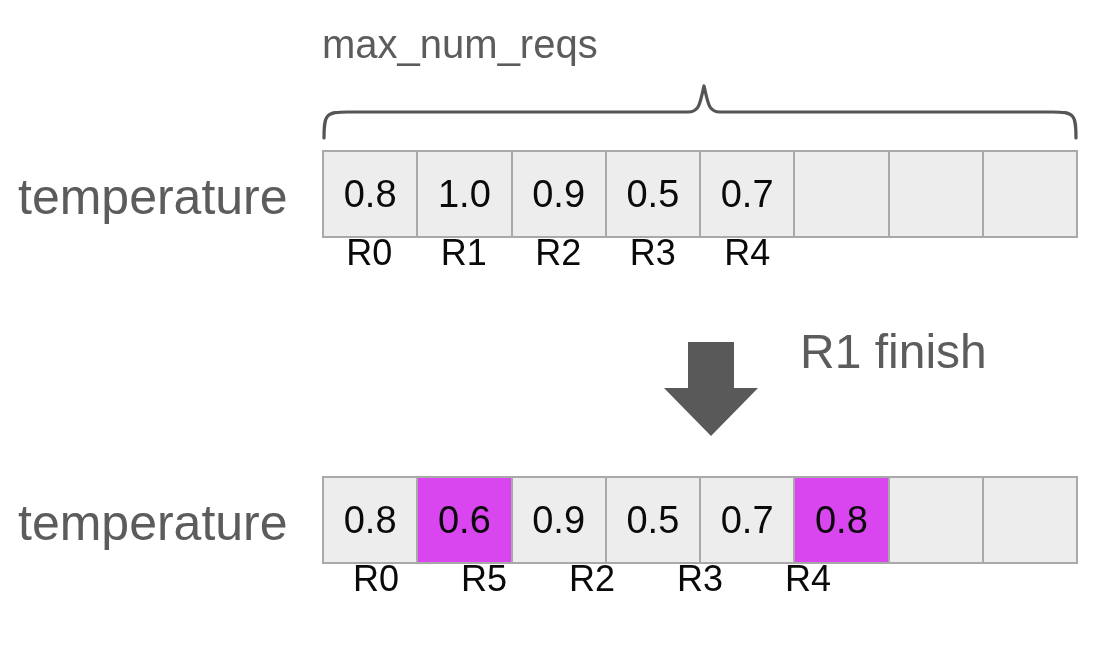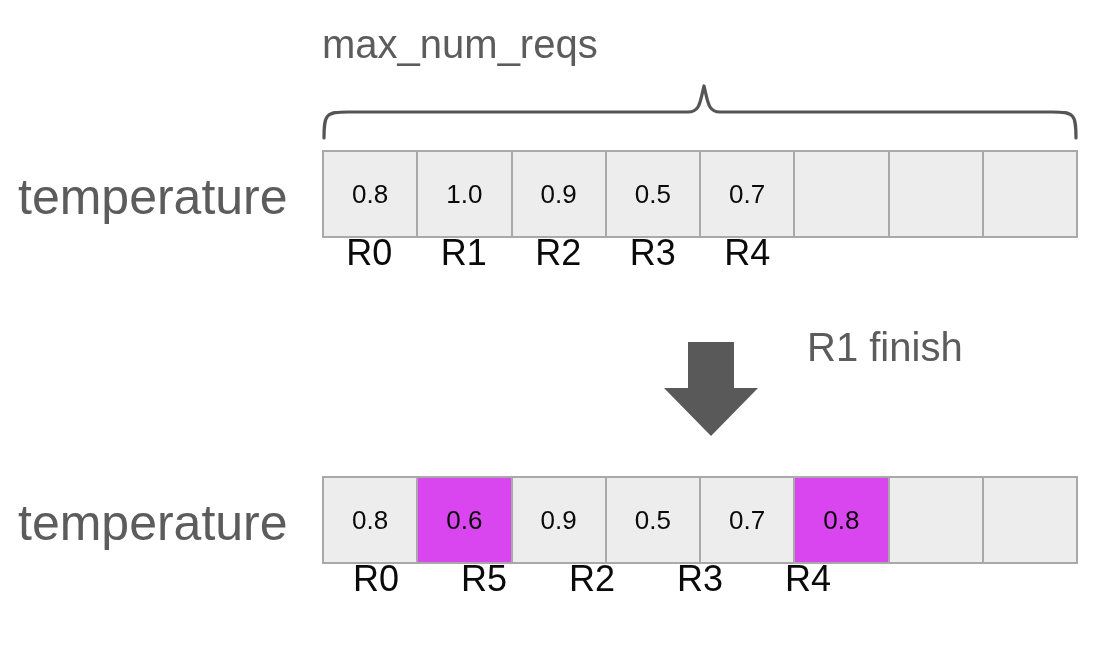--- a/index.html
+++ b/index.html
@@ -75,7 +75,7 @@
     display: flex;
     align-items: center;
     justify-content: center;
-    font-size: 26px;
+    font-size: 38px;
     color: #0a0a0a;
     line-height: 1;
   }

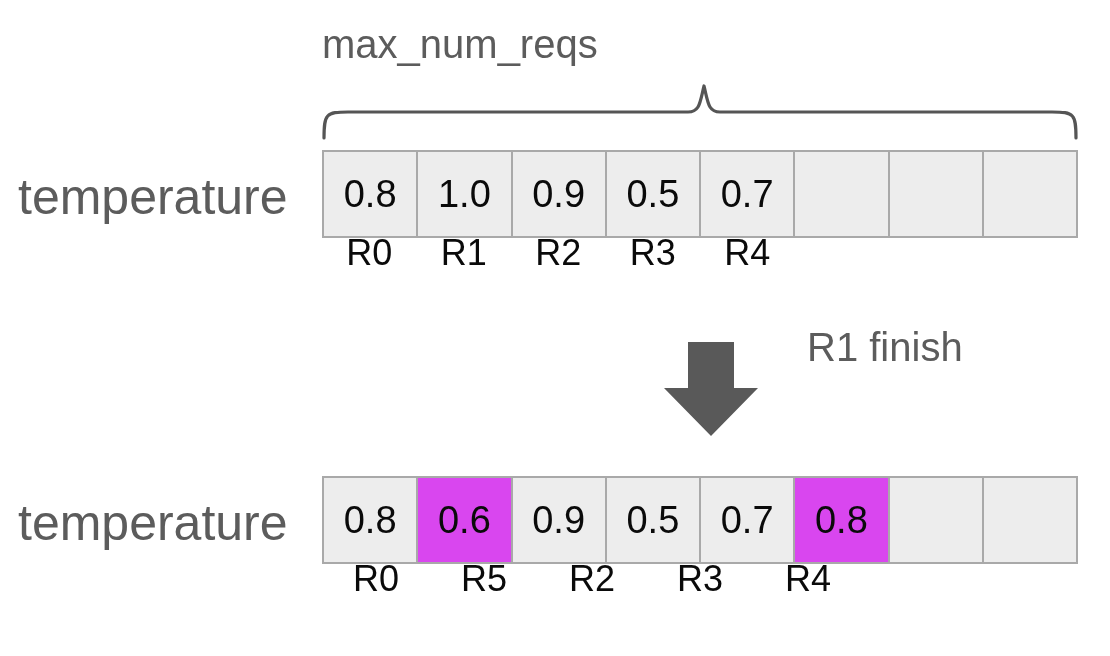--- a/index.html
+++ b/index.html
@@ -114,10 +114,9 @@
     top: 322px;
     width: 290px;
     text-align: left;
-    font-size: 40px;
+    font-size: 48px;
     color: #5c5c5c;
     line-height: 1.25;
-    margin-left: 7px;
   }
   #transition-note div { white-space: nowrap; }
 </style>

